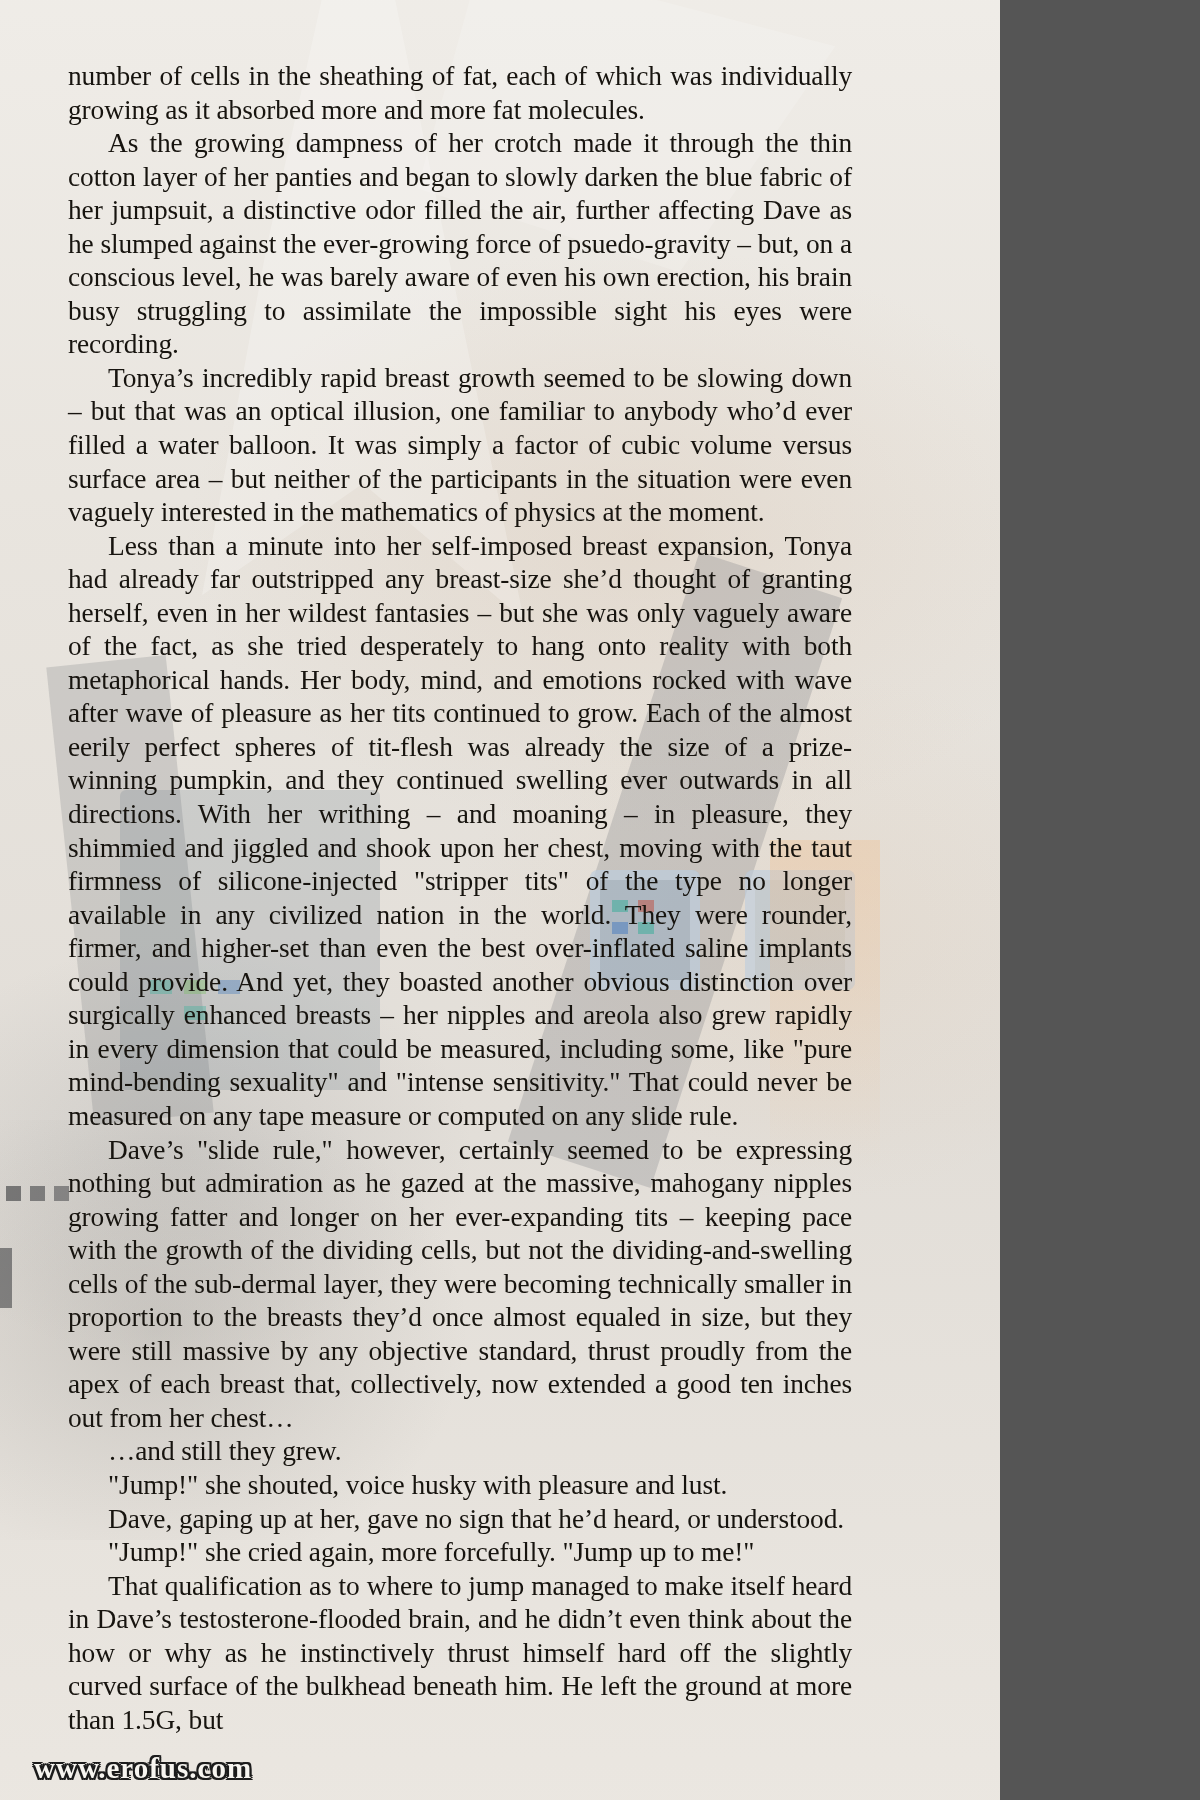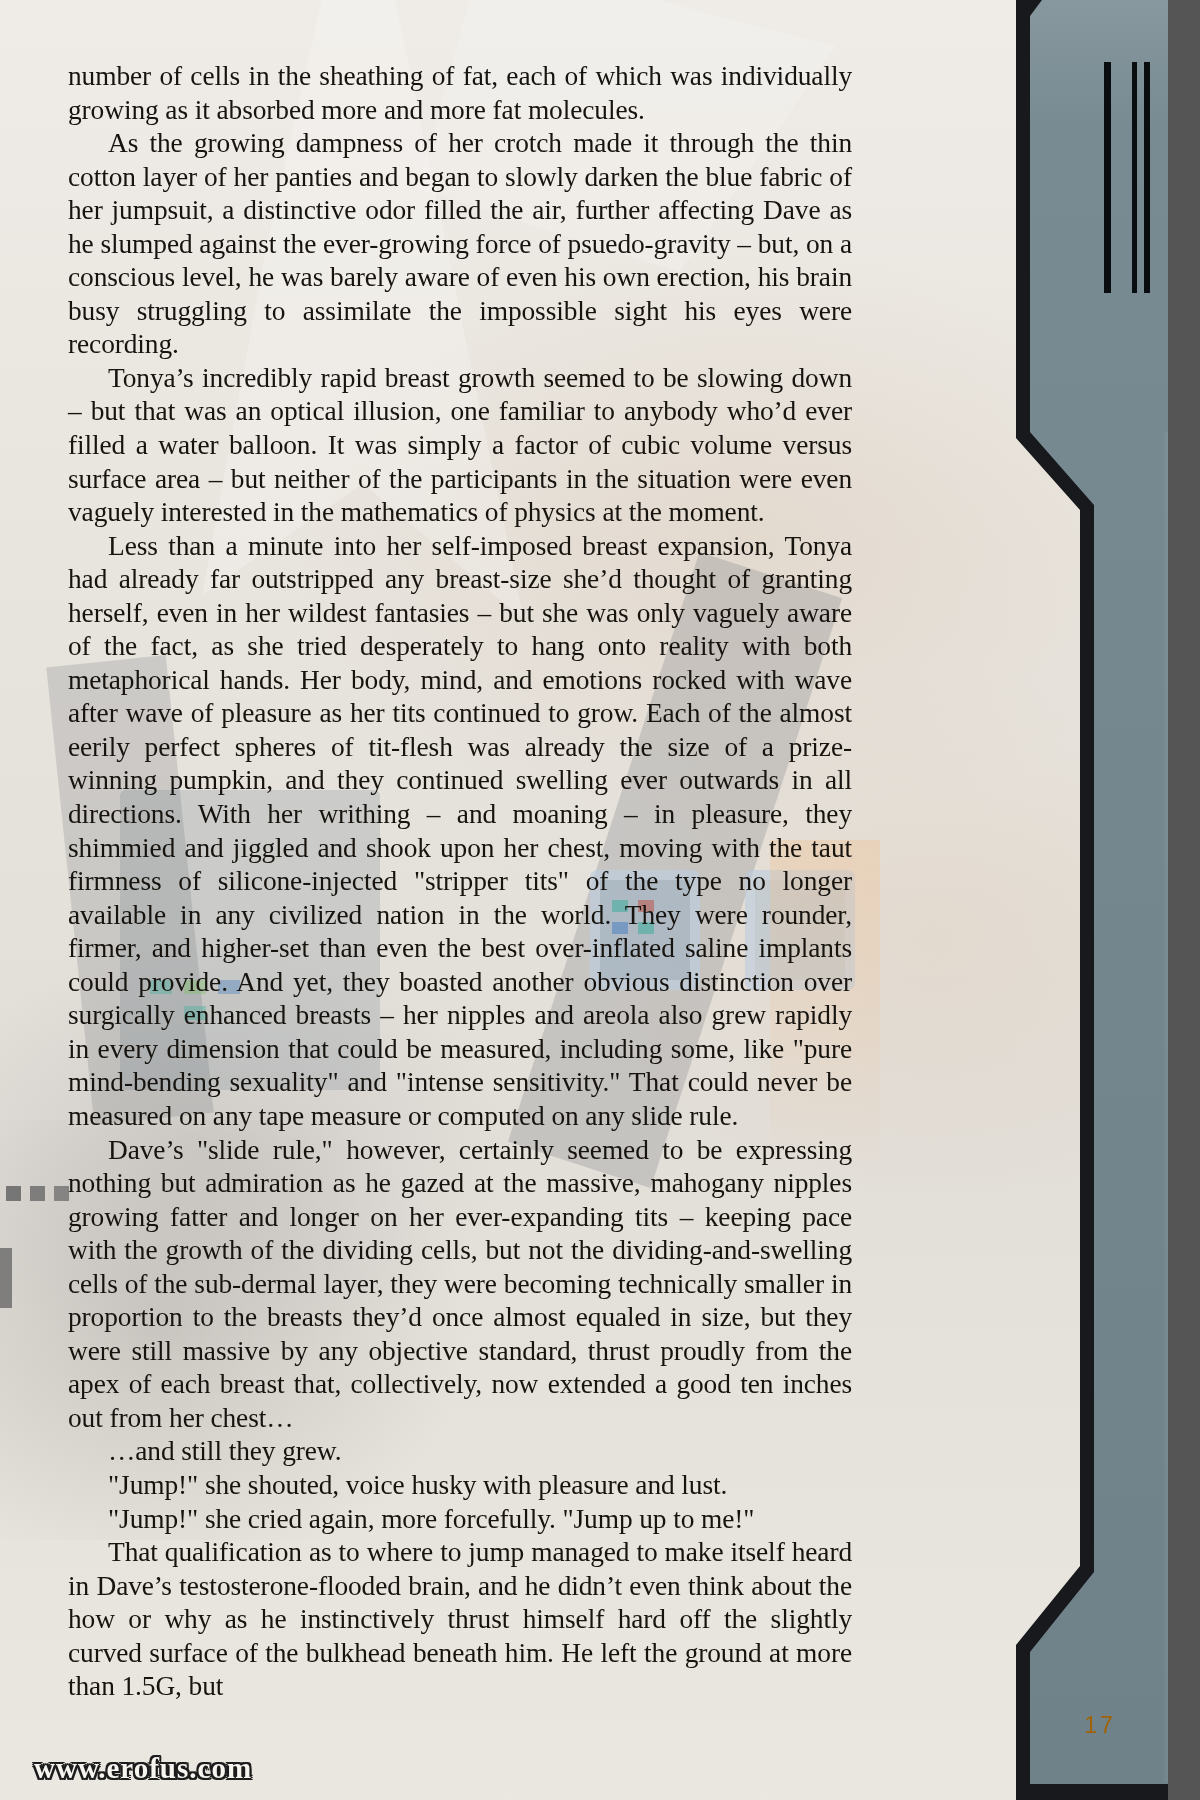--- a/index.html
+++ b/index.html
@@ -4,7 +4,7 @@
 <style>
   html,body { margin:0; padding:0; background:#555; }
   .page {
-    position:relative; width:1168px; height:1800px; overflow:hidden;
+    position:relative; width:1000px; height:1800px; overflow:hidden;
     background:#e9e5df;
     font-family:"Liberation Serif", serif;
   }

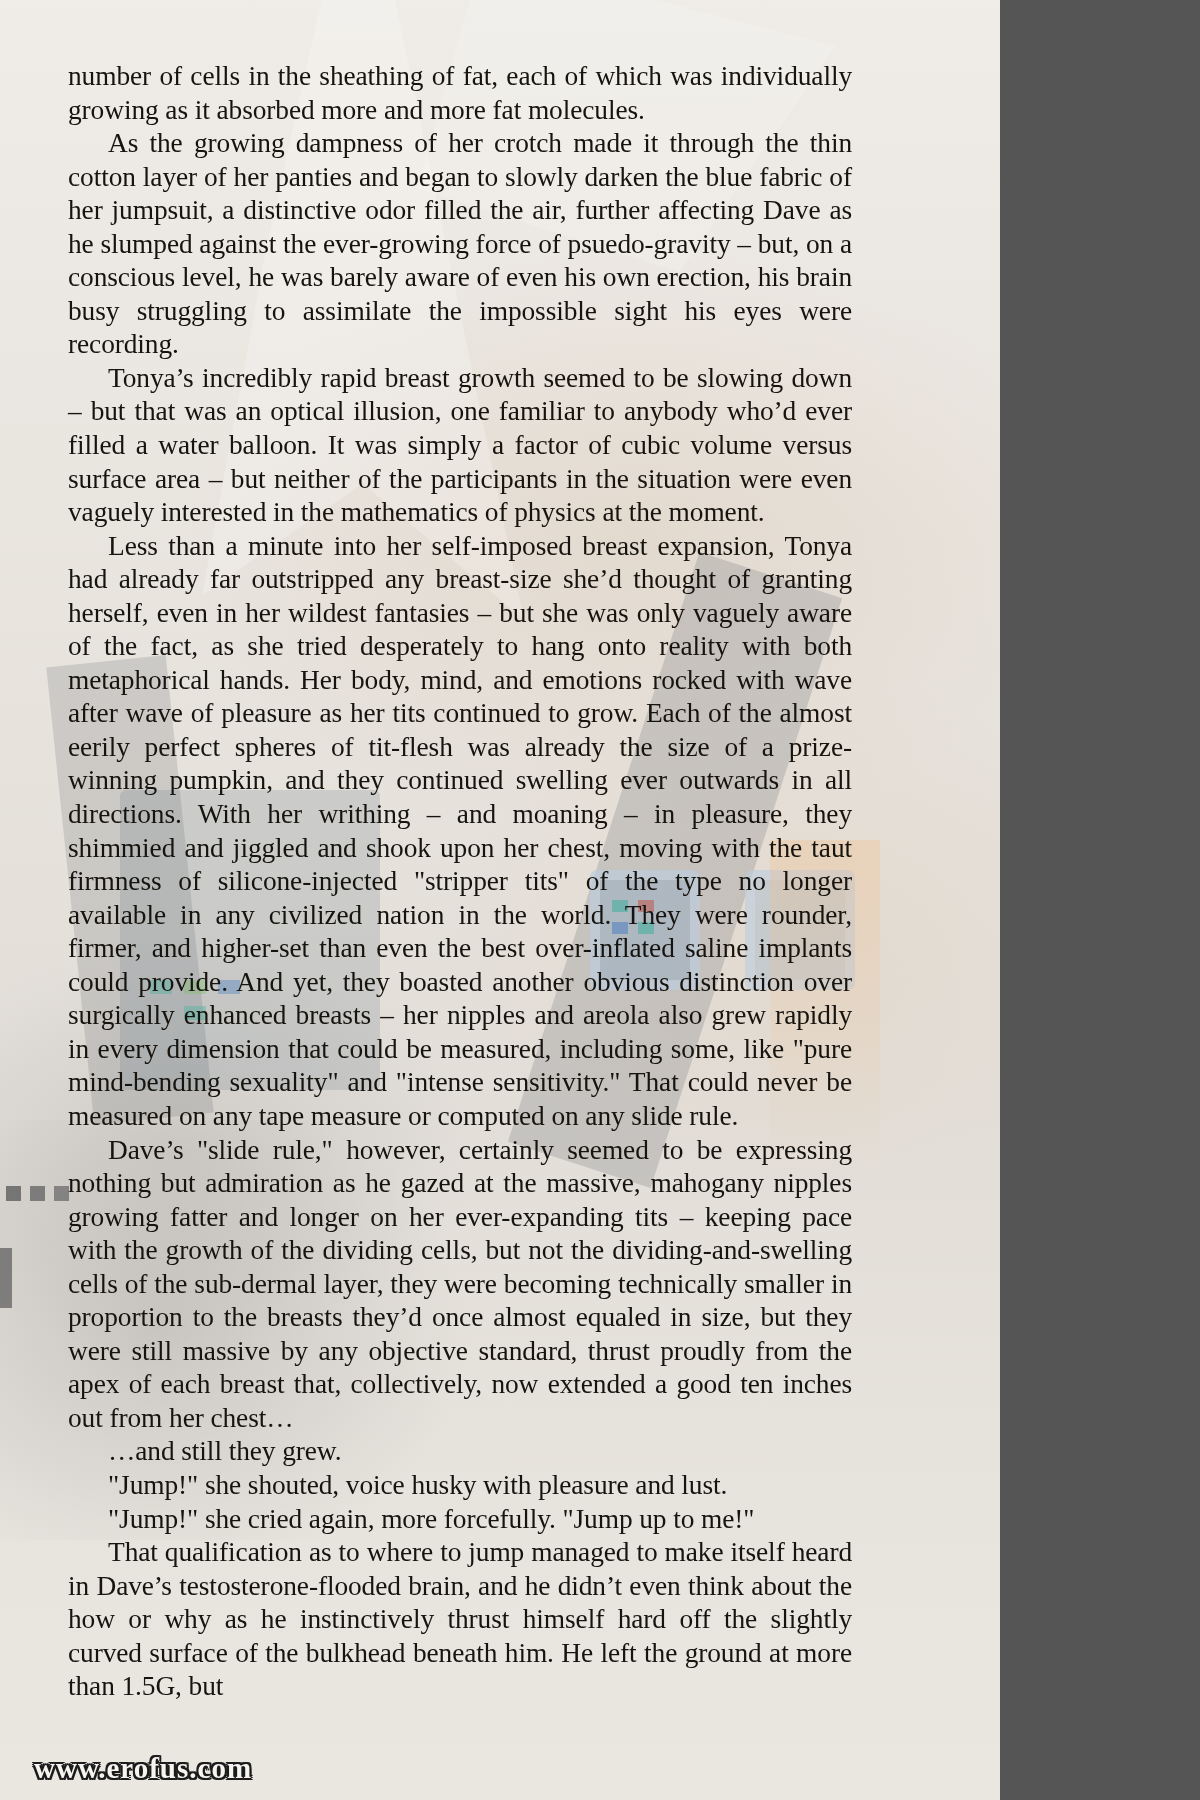--- a/index.html
+++ b/index.html
@@ -134,6 +134,7 @@
       <p class="indent">Dave’s "slide rule," however, certainly seemed to be expressing nothing but admiration as he gazed at the massive, mahogany nipples growing fatter and longer on her ever-expanding tits – keeping pace with the growth of the dividing cells, but not the dividing-and-swelling cells of the sub-dermal layer, they were becoming technically smaller in proportion to the breasts they’d once almost equaled in size, but they were still massive by any objective standard, thrust proudly from the apex of each breast that, collectively, now extended a good ten inches out from her chest…</p>
       <p class="indent">…and still they grew.</p>
       <p class="indent">"Jump!" she shouted, voice husky with pleasure and lust.</p>
+      <p class="indent">Dave, gaping up at her, gave no sign that he’d heard, or understood.</p>
       <p class="indent">"Jump!" she cried again, more forcefully. "Jump up to me!"</p>
       <p class="indent">That qualification as to where to jump managed to make itself heard in Dave’s testosterone-flooded brain, and he didn’t even think about the how or why as he instinctively thrust himself hard off the slightly curved surface of the bulkhead beneath him. He left the ground at more than 1.5G, but</p>
     </div>

